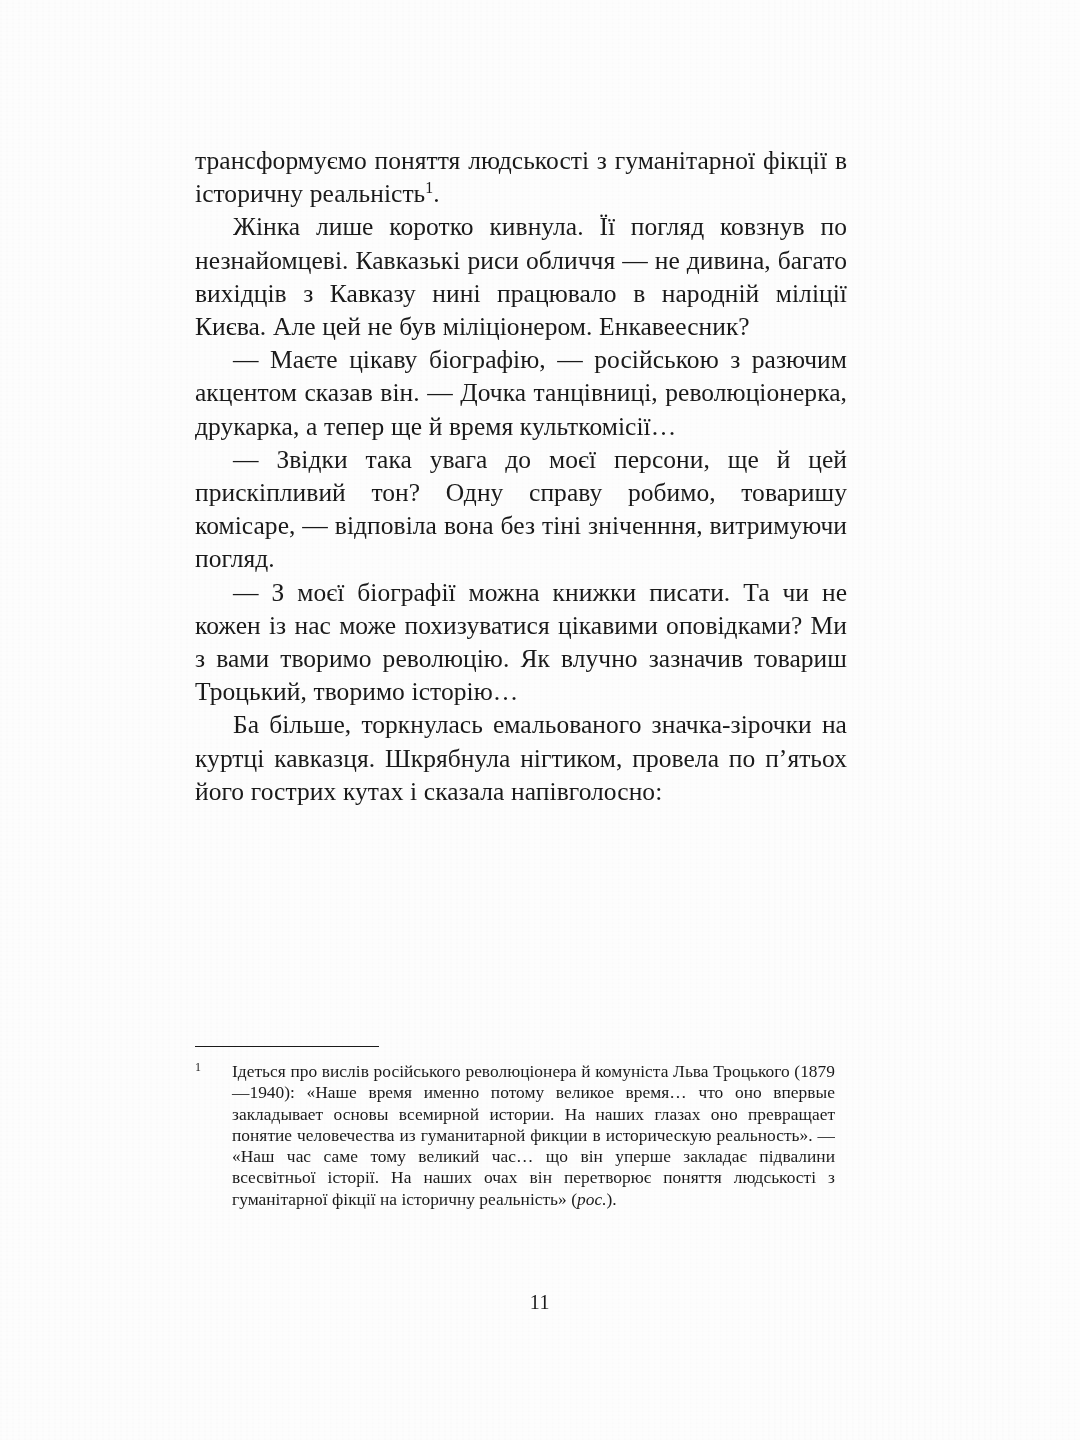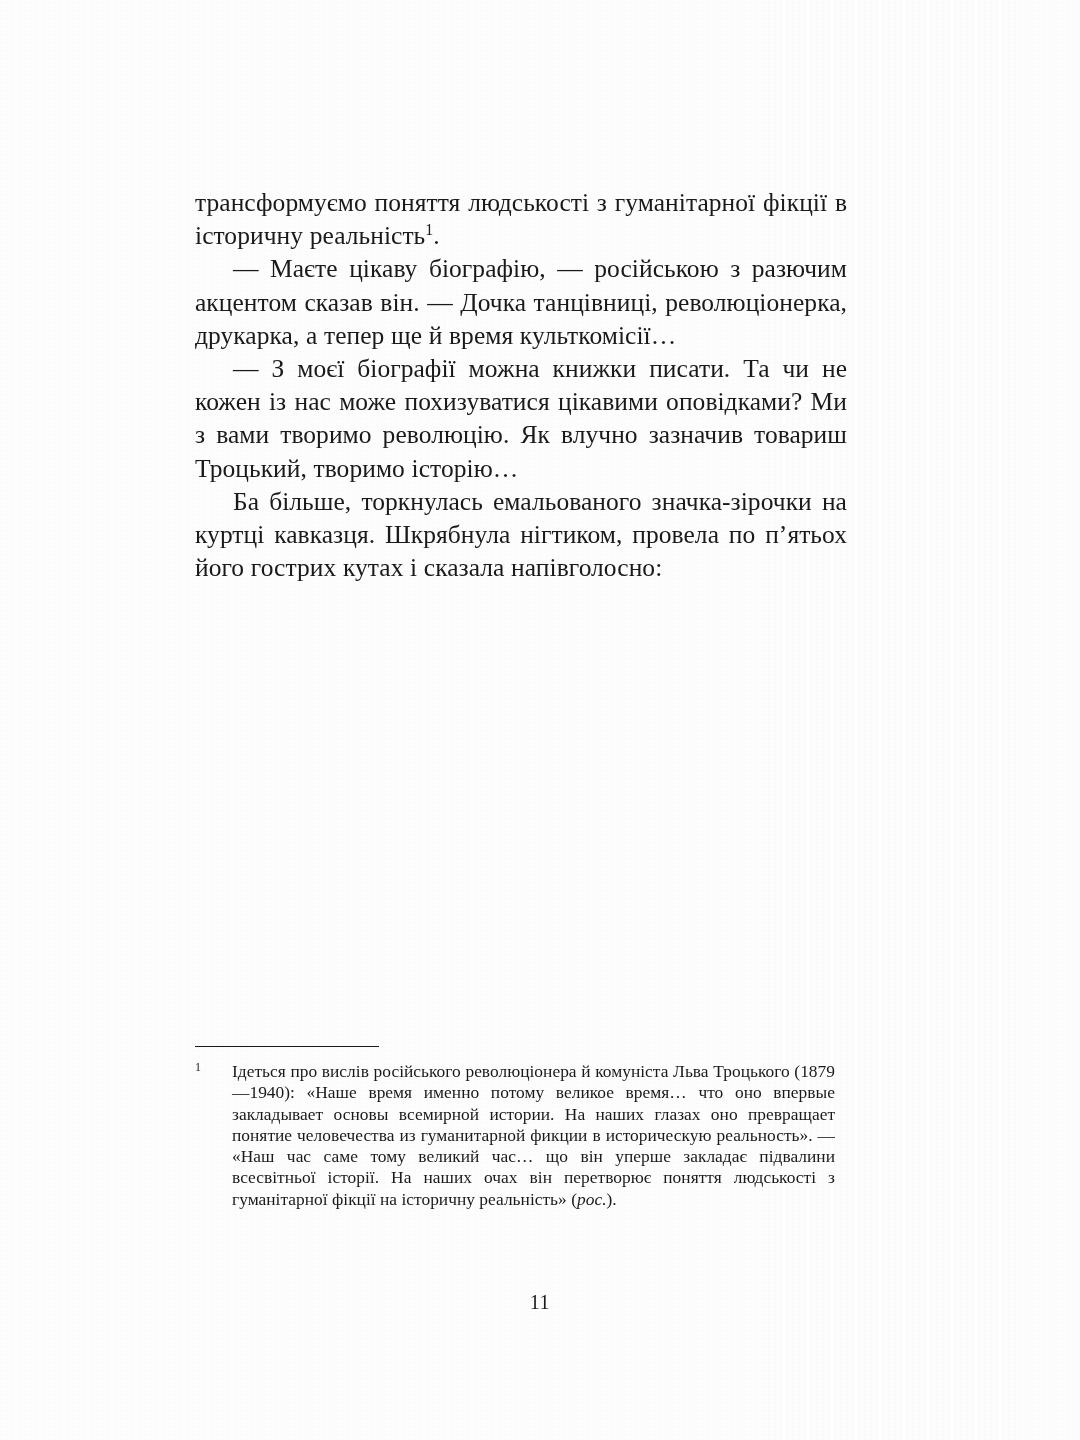--- a/index.html
+++ b/index.html
@@ -41,7 +41,6 @@
     left: 195px;
     top: 144px;
     width: 652px;
-    margin-top: 42px;
   }
 
   p.body-par {

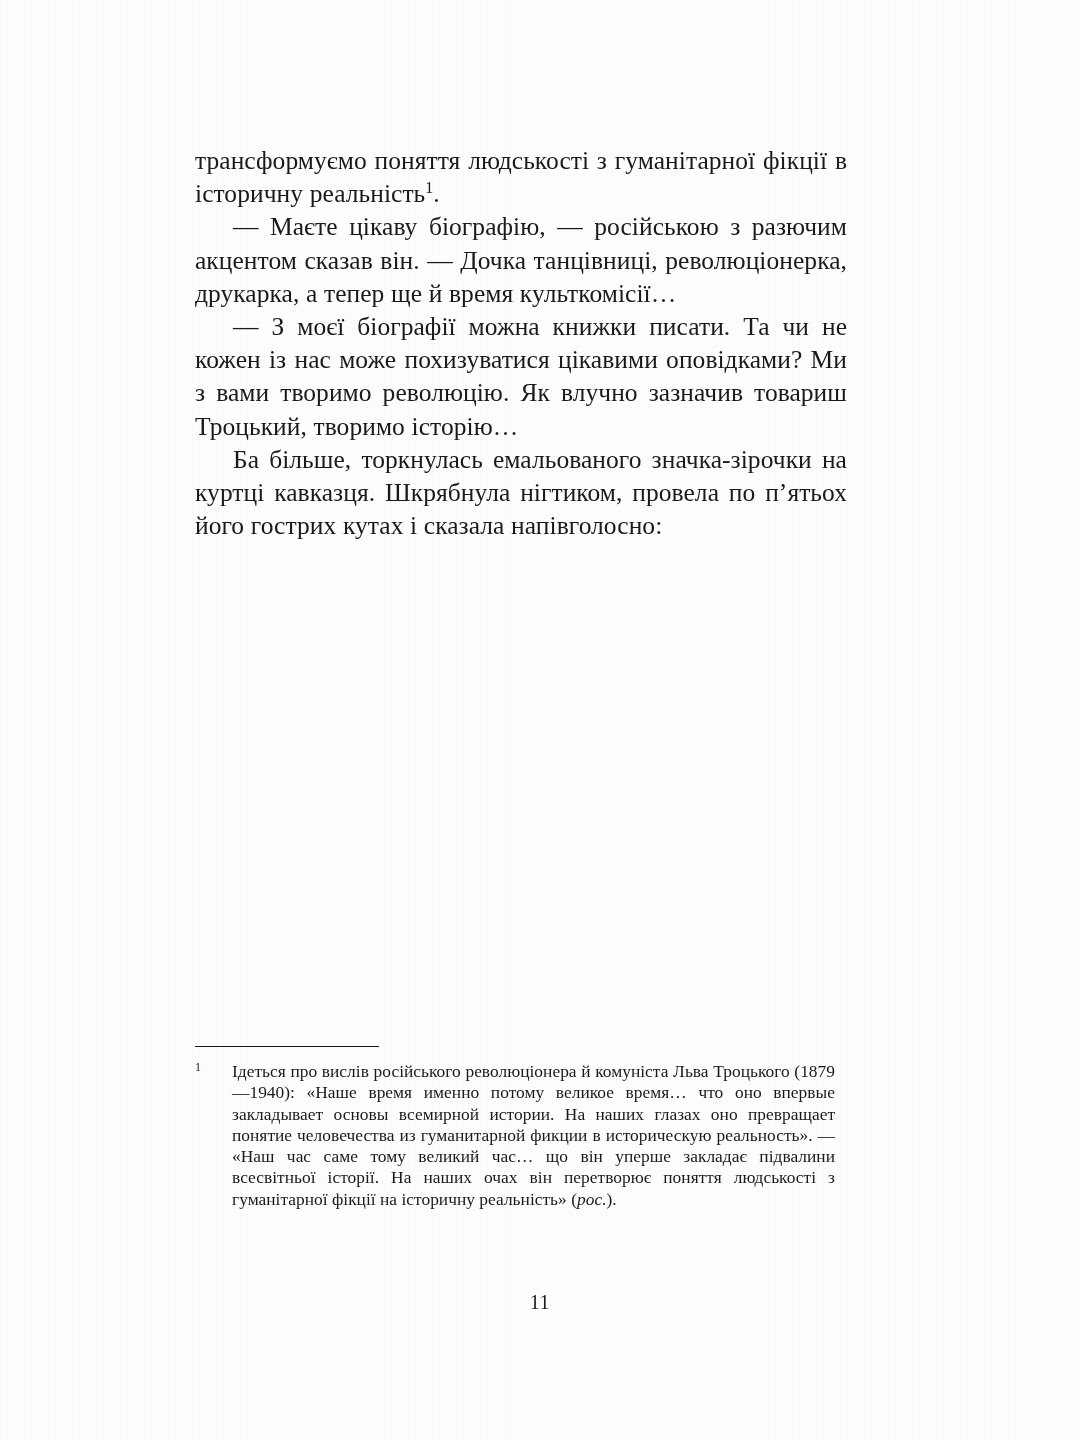--- a/index.html
+++ b/index.html
@@ -122,6 +122,7 @@
 
     <p class="body-par no-indent"><span>трансформуємо поняття людськості з гуманітарної фікції в історичну реальність</span><sup class="fn-ref">1</sup><span>.</span></p>
 
+    <p class="body-par">Жінка лише коротко кивнула. Її погляд ковзнув по незнайомцеві. Кавказькі риси обличчя — не дивина, багато вихідців з Кавказу нині працювало в народній міліції Києва. Але цей не був міліціонером. Енкавеесник?</p>
 
     <p class="body-par">— Маєте цікаву біографію, — російською з разючим акцентом сказав він. — Дочка танцівниці, революціонерка, друкарка, а тепер ще й время культкомісії…</p>
 

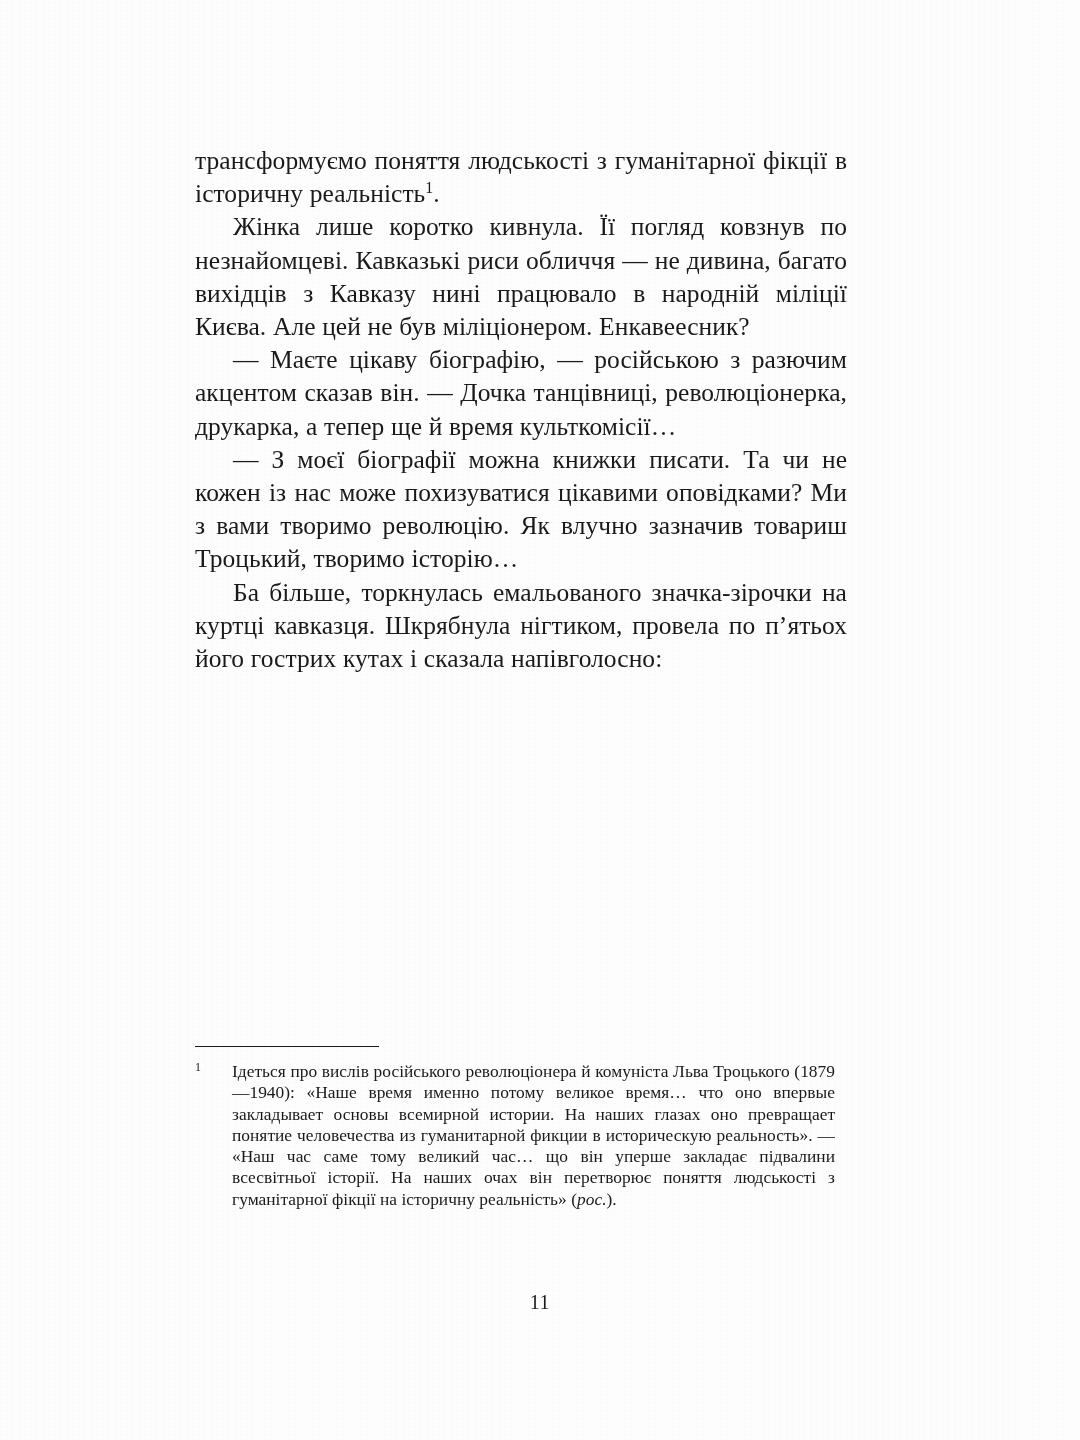--- a/index.html
+++ b/index.html
@@ -126,6 +126,7 @@
 
     <p class="body-par">— Маєте цікаву біографію, — російською з разючим акцентом сказав він. — Дочка танцівниці, революціонерка, друкарка, а тепер ще й время культкомісії…</p>
 
+    <p class="body-par">— Звідки така увага до моєї персони, ще й цей прискіпливий тон? Одну справу робимо, товаришу комісаре, — відповіла вона без тіні зніченння, витримуючи погляд.</p>
 
     <p class="body-par">— З моєї біографії можна книжки писати. Та чи не кожен із нас може похизуватися цікавими оповідками? Ми з вами творимо революцію. Як влучно зазначив товариш Троцький, творимо історію…</p>
 

